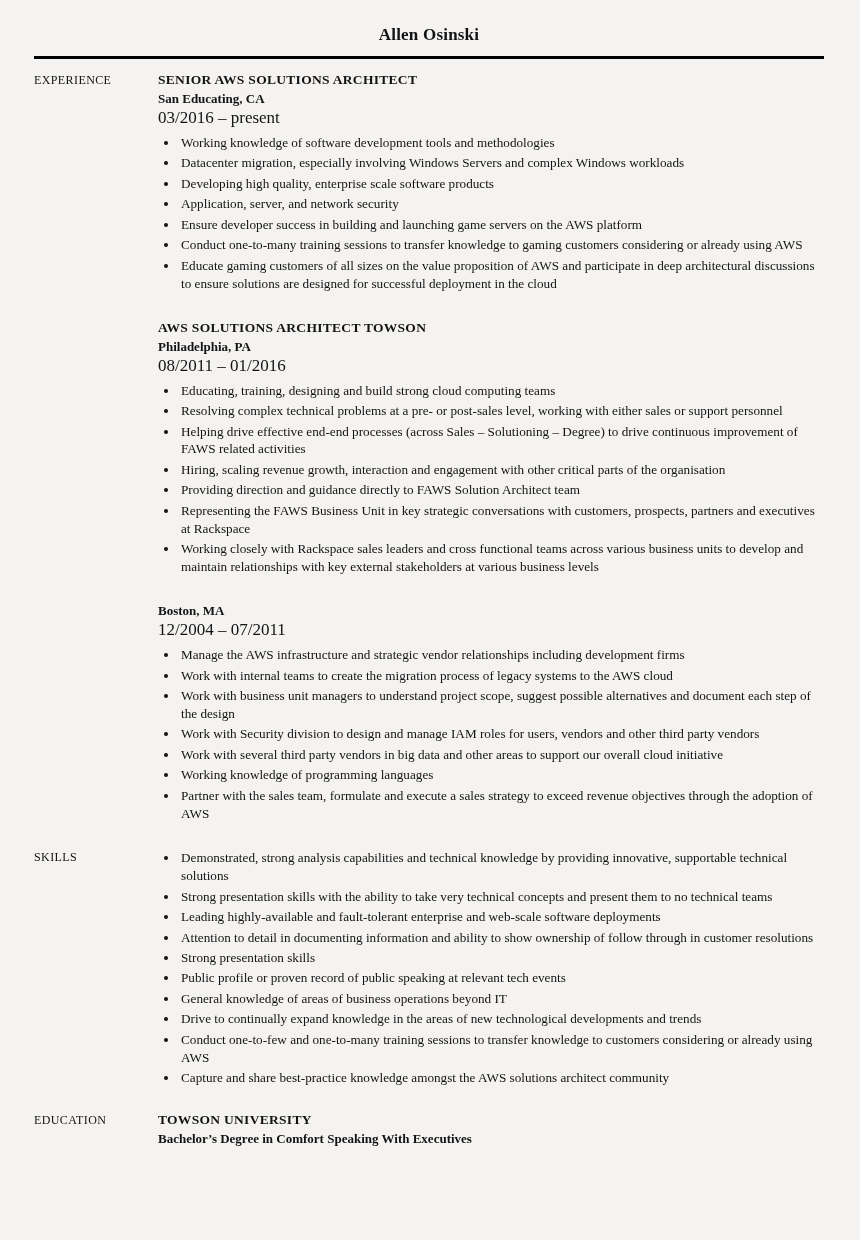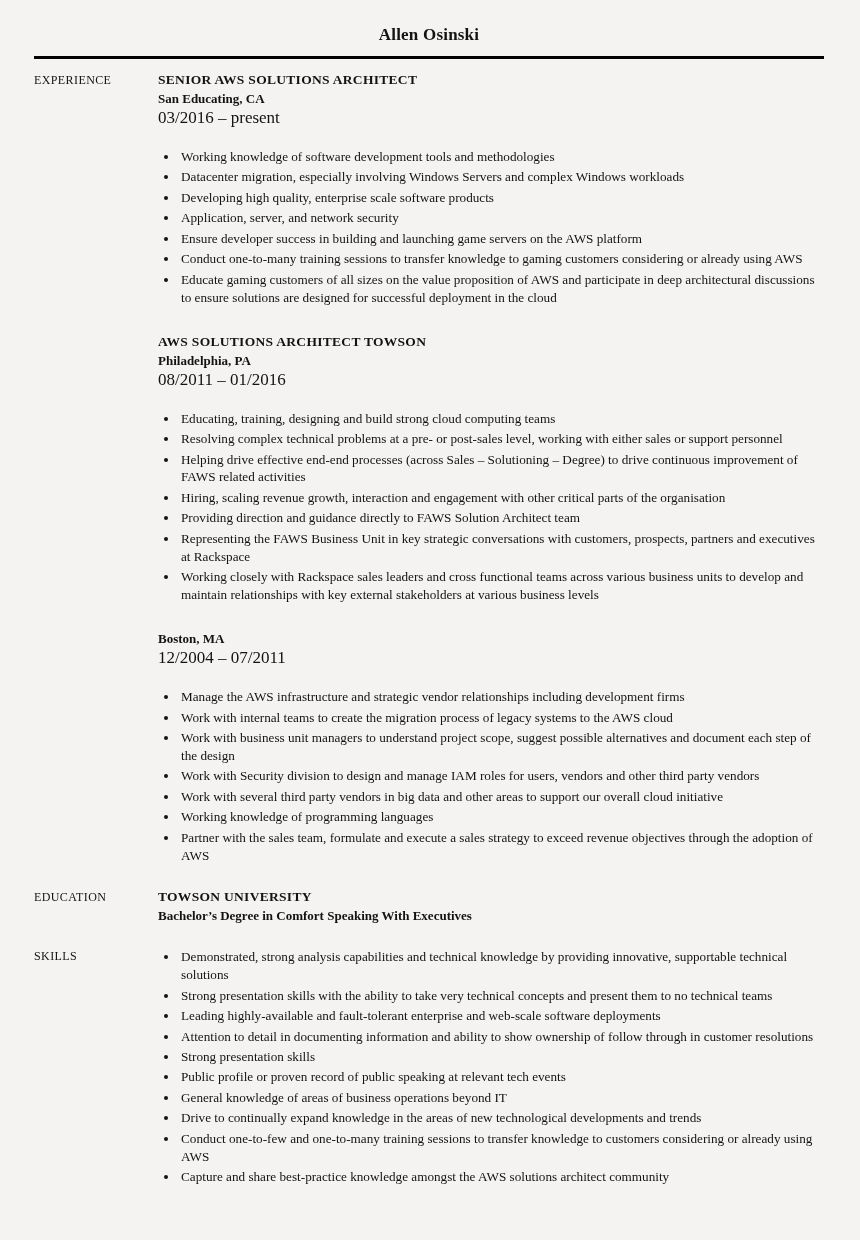--- a/index.html
+++ b/index.html
@@ -46,7 +46,7 @@
 
   ul.bullets {
     list-style-type: disc;
-    margin-top: 20px;
+    margin-top: 6px;
     padding-left: 21px;
     font-size: 13.2px;
   }

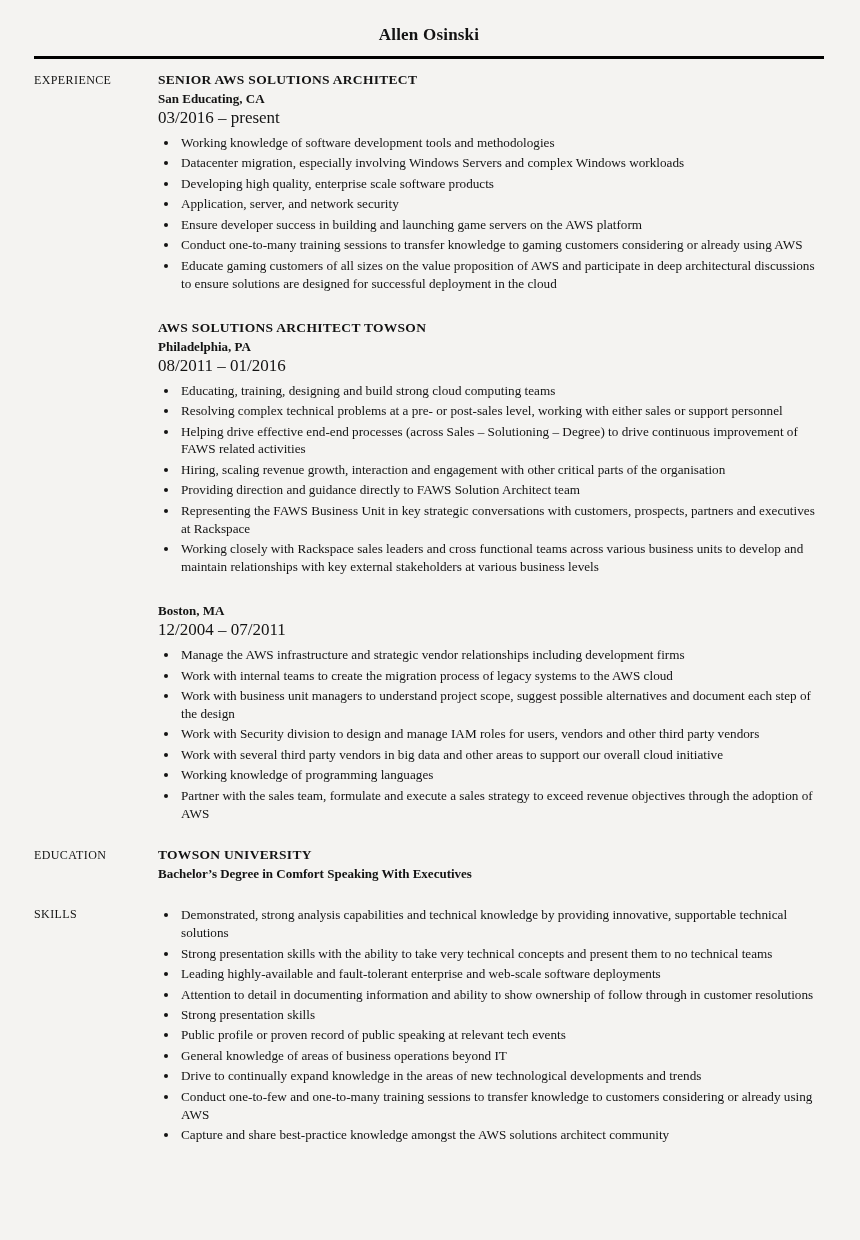--- a/index.html
+++ b/index.html
@@ -129,14 +129,6 @@
     </div>
   </section>
 
-  <section class="section section-education">
-    <div class="section-label">EDUCATION</div>
-    <div class="section-content">
-      <div class="school">TOWSON UNIVERSITY</div>
-      <div class="degree">Bachelor’s Degree in Comfort Speaking With Executives</div>
-    </div>
-  </section>
-
   <section class="section section-skills">
     <div class="section-label">SKILLS</div>
     <div class="section-content">
@@ -156,6 +148,14 @@
     </div>
   </section>
 
+  <section class="section section-education">
+    <div class="section-label">EDUCATION</div>
+    <div class="section-content">
+      <div class="school">TOWSON UNIVERSITY</div>
+      <div class="degree">Bachelor’s Degree in Comfort Speaking With Executives</div>
+    </div>
+  </section>
+
 </div>
 
 </body></html>

